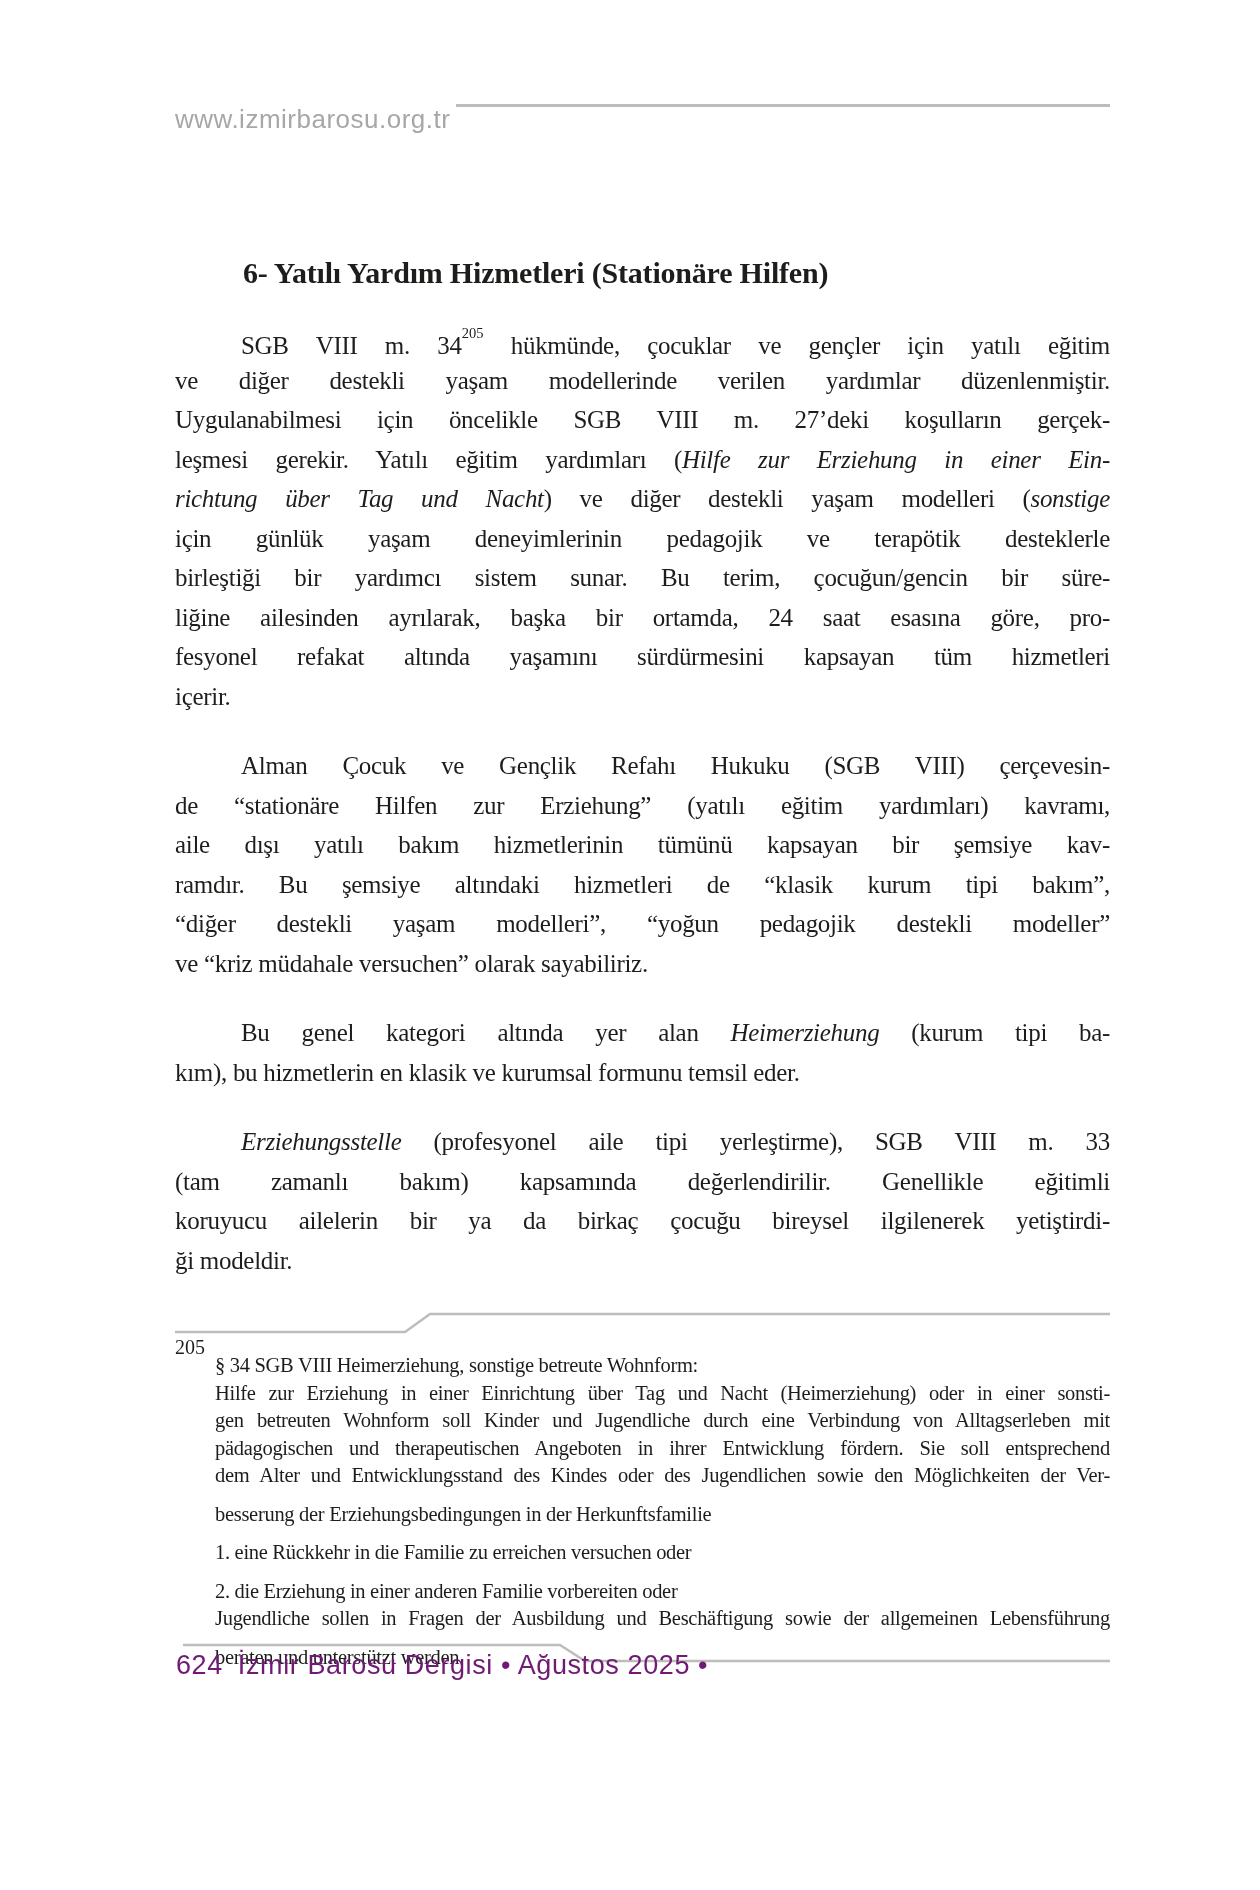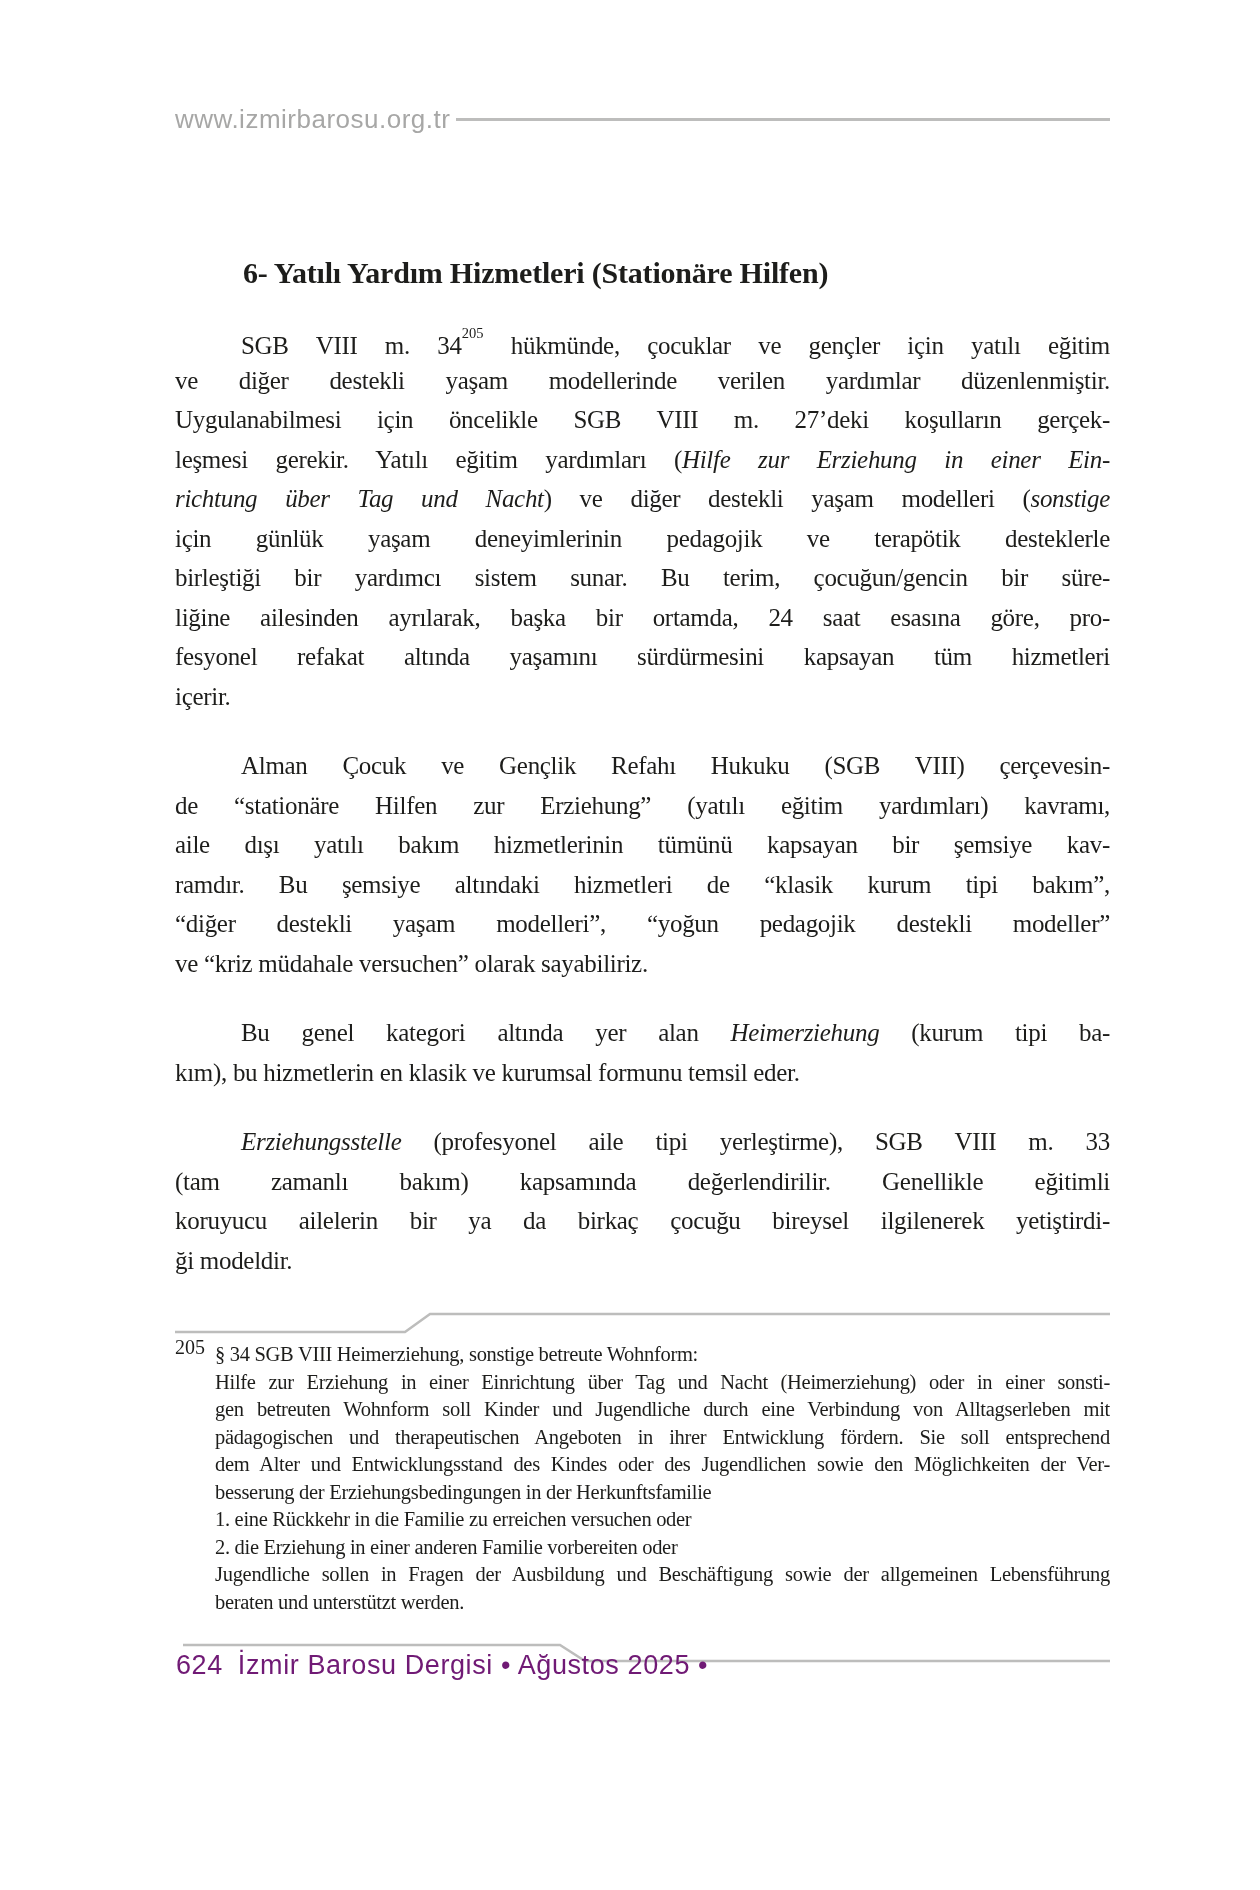--- a/index.html
+++ b/index.html
@@ -20,7 +20,7 @@
     top: 104px;
     width: 935px;
     display: flex;
-    align-items: center;
+    align-items: flex-start;
     gap: 6px;
   }
   .header-url {

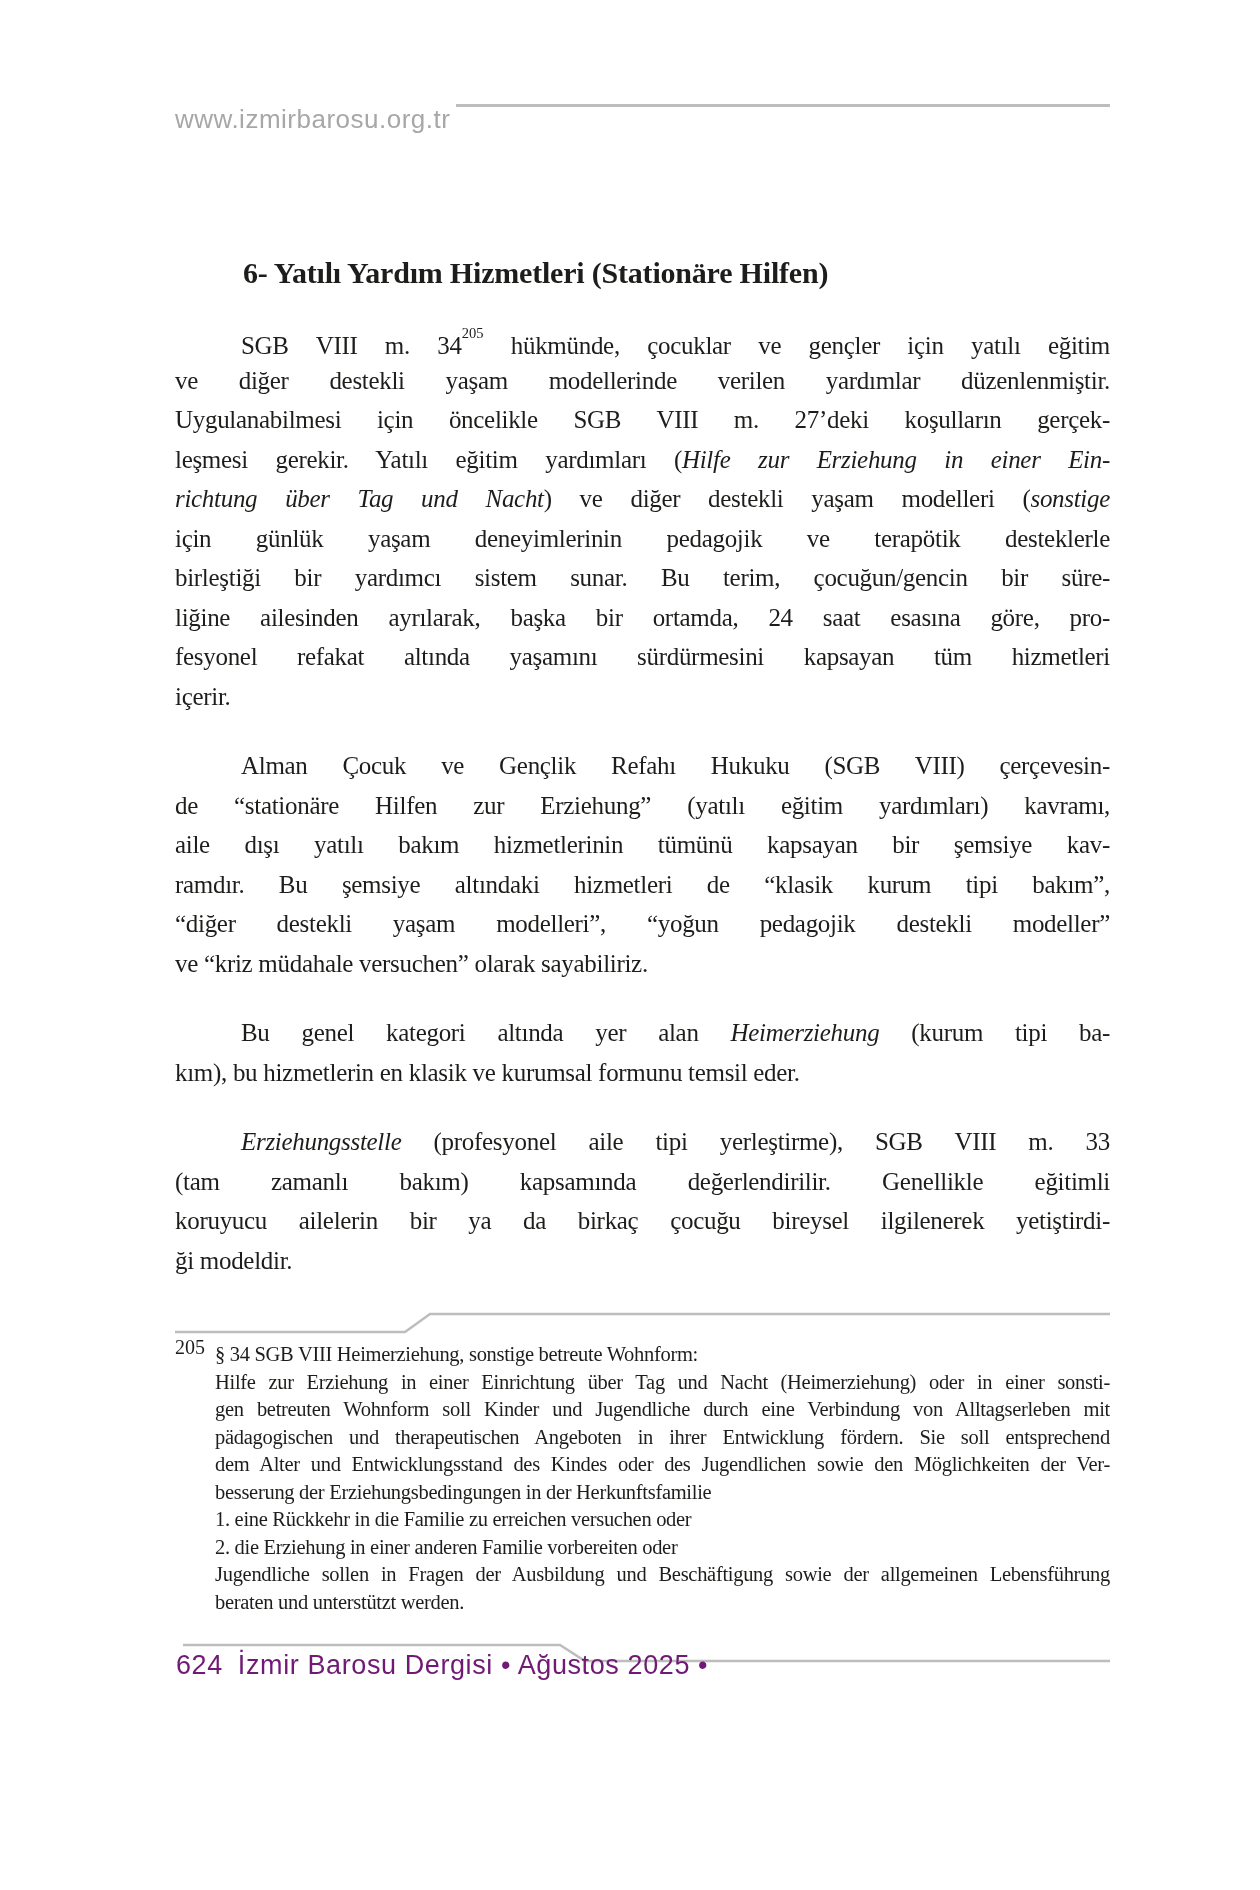--- a/index.html
+++ b/index.html
@@ -99,7 +99,7 @@
     text-align-last: justify;
     overflow: hidden;
   }
-  .fn-line.no-j { text-align-last: left; }
+  .fn-line.no-j { text-align-last: left; margin-top: 11px; }
 
   
   .ft-sep { position: absolute; left: 175px; top: 1642px; }

